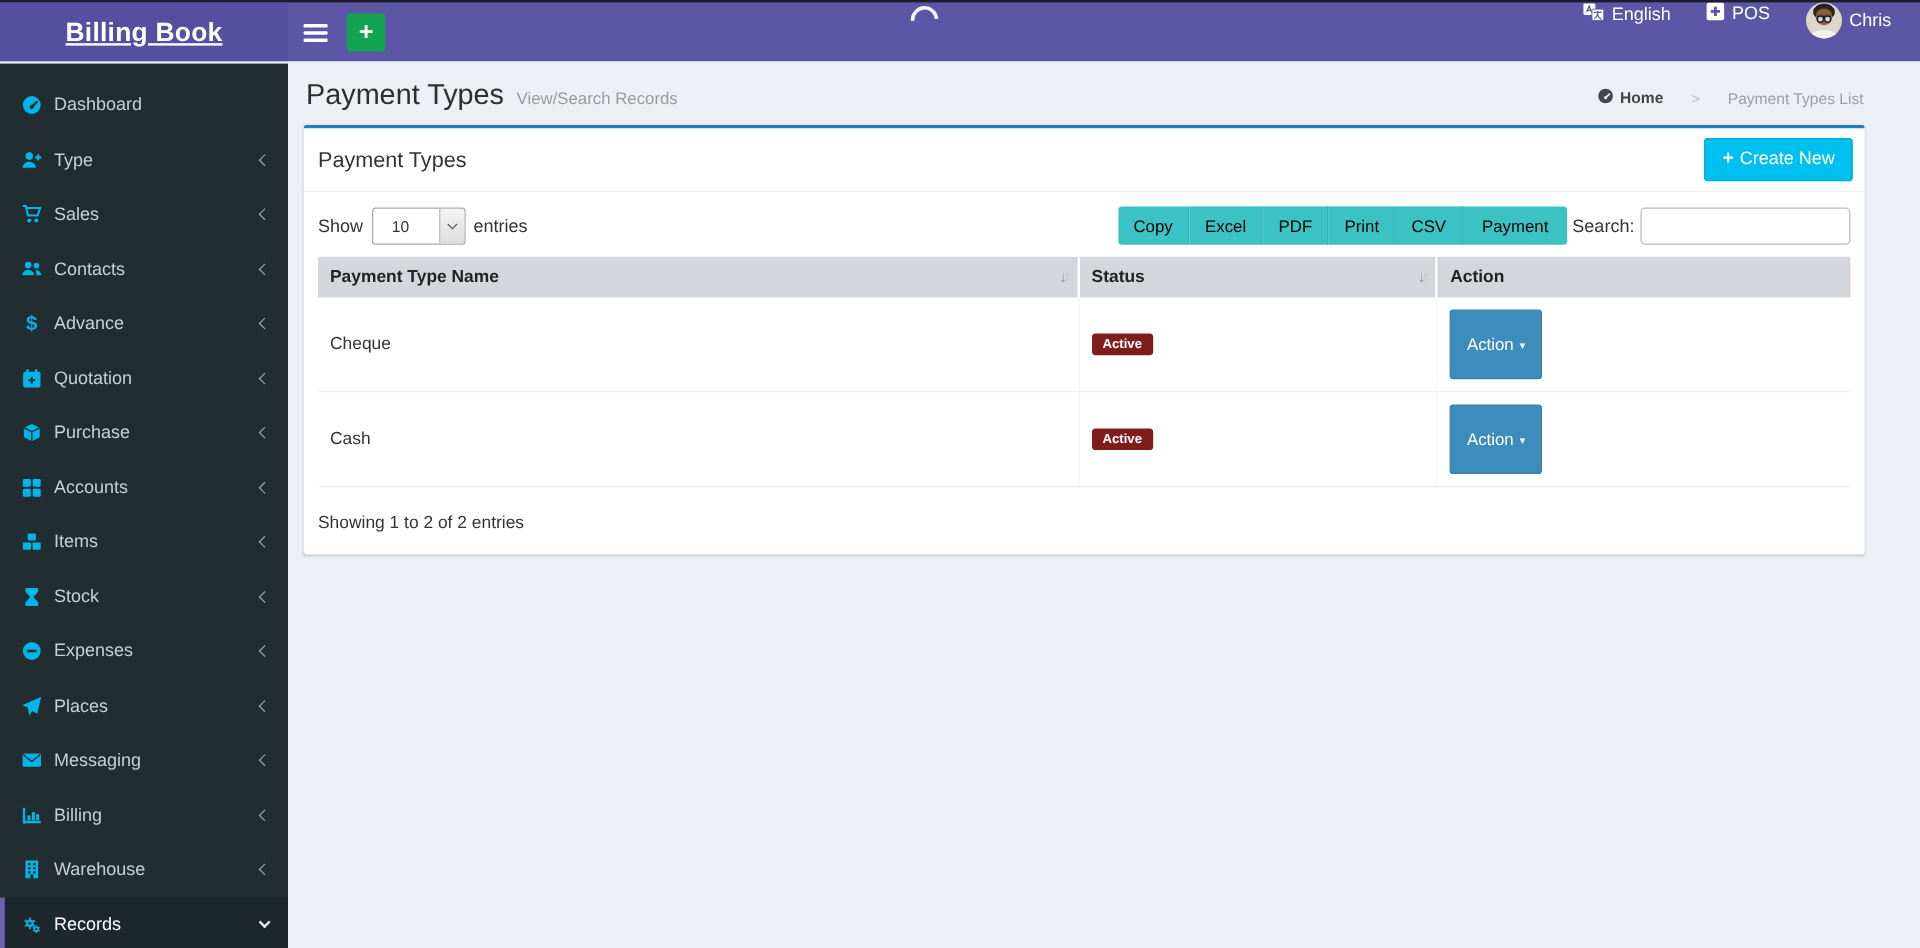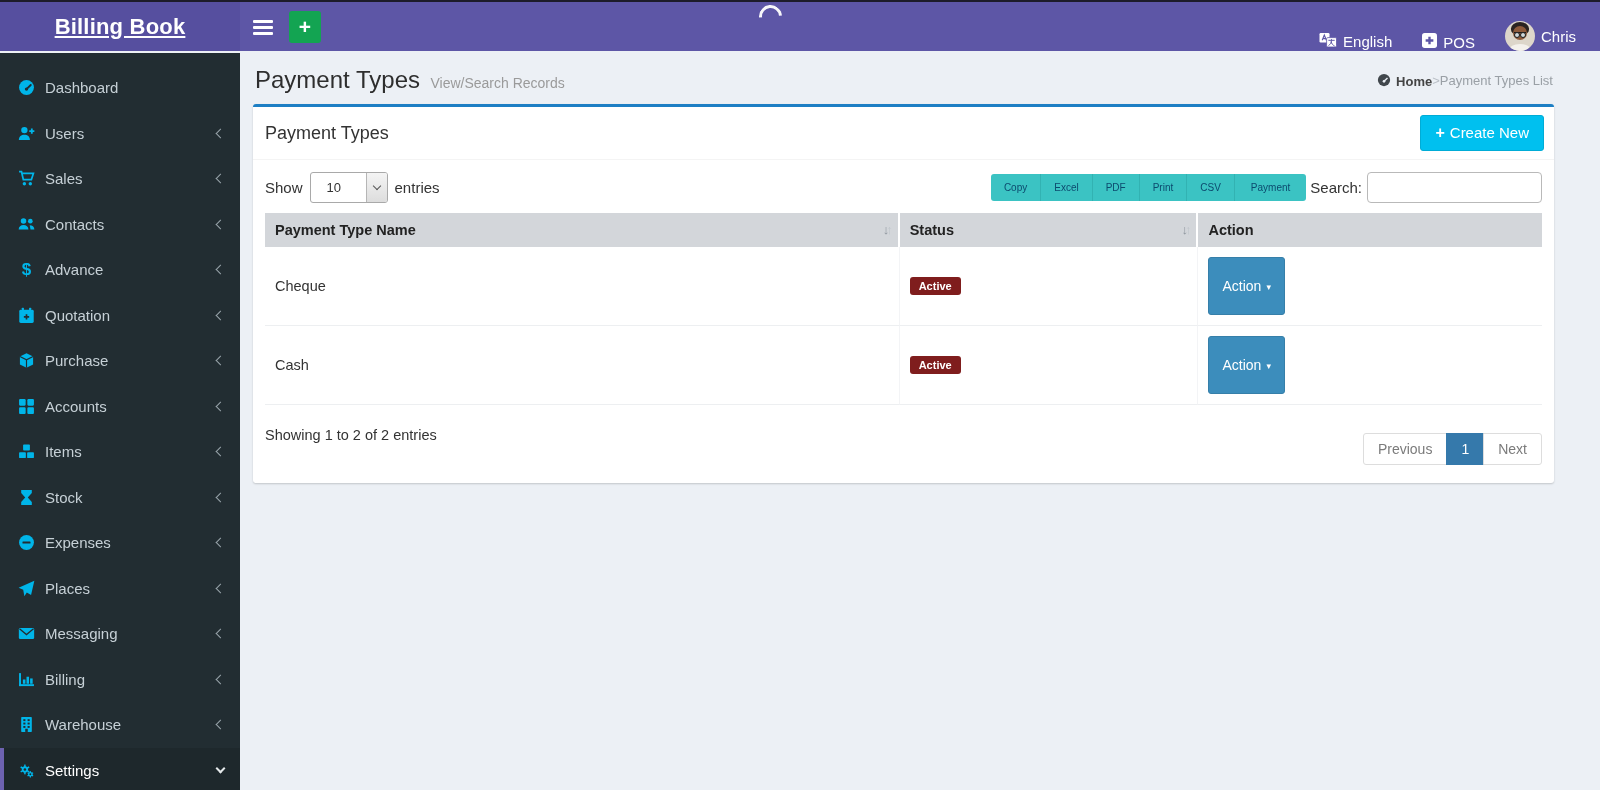--- a/index.html
+++ b/index.html
@@ -24,7 +24,7 @@
   .spinner { position:absolute; left:519px; top:3px; width:23px; height:23px; border-radius:50%;
              border:3px solid transparent; border-top-color:#fff; border-right-color:#fff;
              transform:rotate(-50deg); opacity:.95; }
-  .nav-right { display:flex; align-items:flex-end; gap:30px; padding-right:24px; color:#fff; font-size:15px; }
+  .nav-right { display:flex; align-items:flex-start; gap:30px; padding-right:24px; color:#fff; font-size:15px; }
   .nav-item { display:flex; align-items:center; gap:6px; cursor:pointer; }
   .avatar { width:30px; height:30px; border-radius:50%; background:#ddd6ca; position:relative; overflow:hidden; }
   .avatar .hair { position:absolute; top:1px; left:6px; width:18px; height:13px; border-radius:50% 50% 40% 40%; background:#2a2320; }

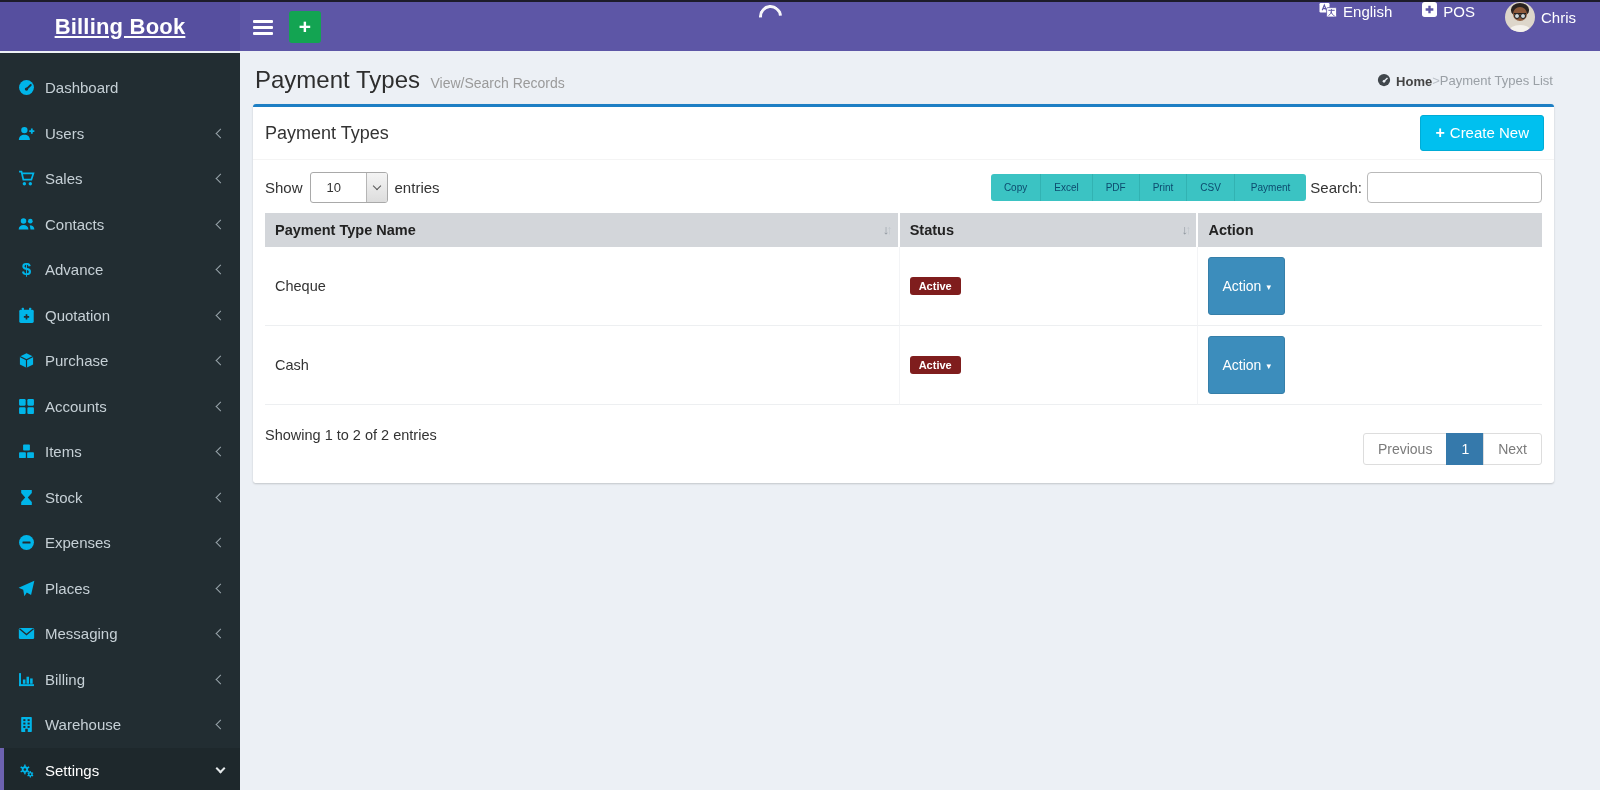--- a/index.html
+++ b/index.html
@@ -56,7 +56,7 @@
   .content-header { display:flex; justify-content:space-between; align-items:flex-end; padding:13px 15px 10px 15px; }
   .page-title { font-size:24px; font-weight:500; color:#2e2e2e; }
   .page-subtitle { font-size:14px; color:#9a9a9a; font-weight:400; margin-left:6px; }
-  .breadcrumb { font-size:13px; color:#9aa0a6; display:flex; align-items:flex-start; gap:0; padding-bottom:4px; padding-right:32px; }
+  .breadcrumb { font-size:13px; color:#9aa0a6; display:flex; align-items:flex-end; gap:23px; padding-bottom:4px; padding-right:32px; }
   .breadcrumb .home { color:#444; font-weight:bold; display:flex; align-items:center; gap:5px; cursor:pointer; }
   .breadcrumb .sep { color:#b9bfc6; }
 

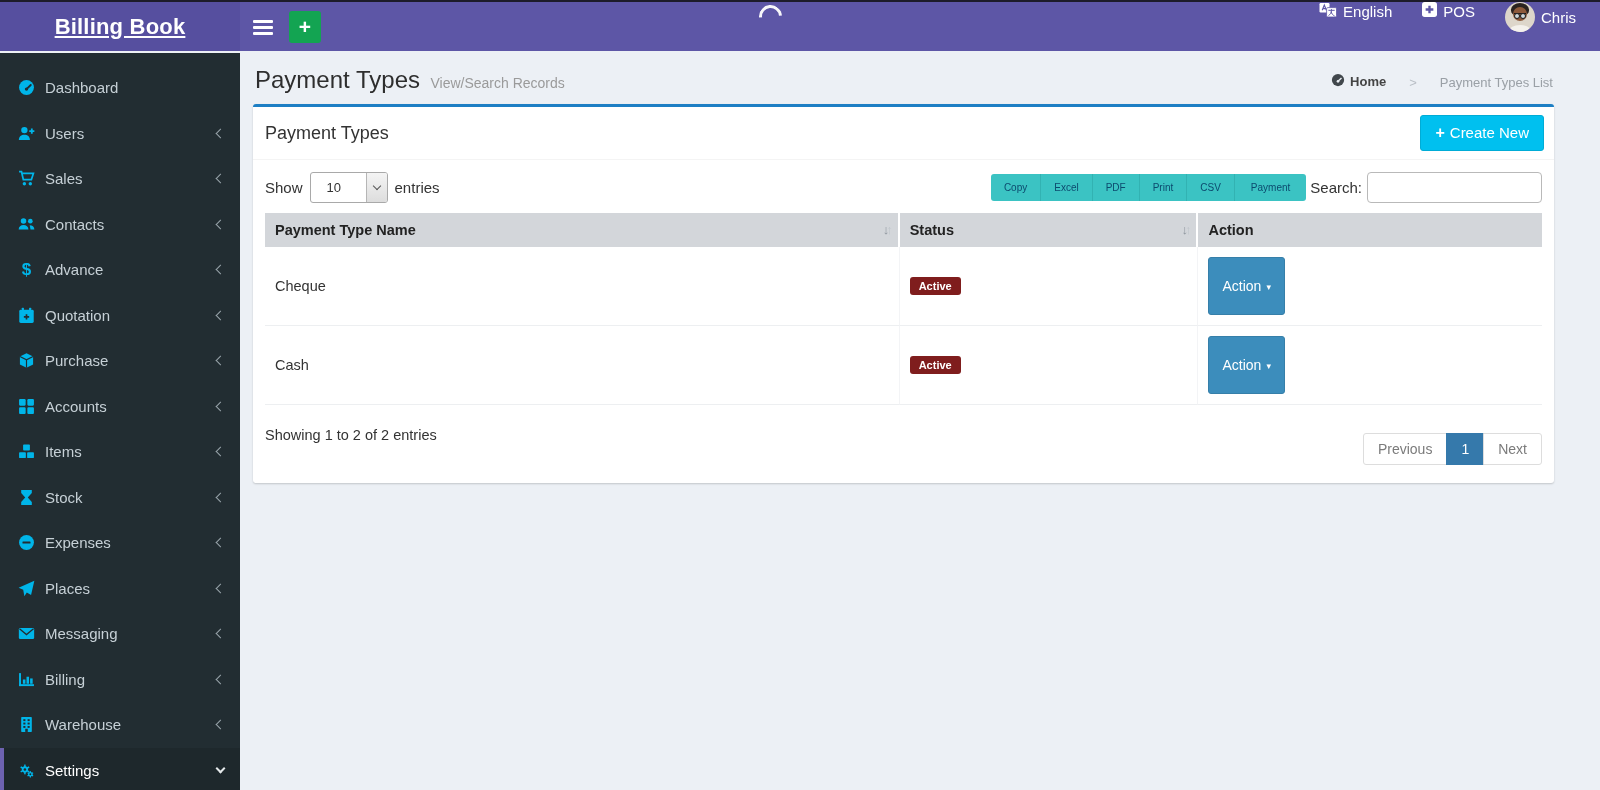--- a/index.html
+++ b/index.html
@@ -186,7 +186,7 @@
               <path d="M10.6 5.8h4.8M13 3.4v4.8" stroke="#00b5e9" stroke-width="1.7" fill="none"></path>
             </svg>
           </span>
-        <span class="lbl">Users</span>
+        <span class="lbl">Type</span>
         <span class="chev chev-left"></span>
       </li>
       <li>

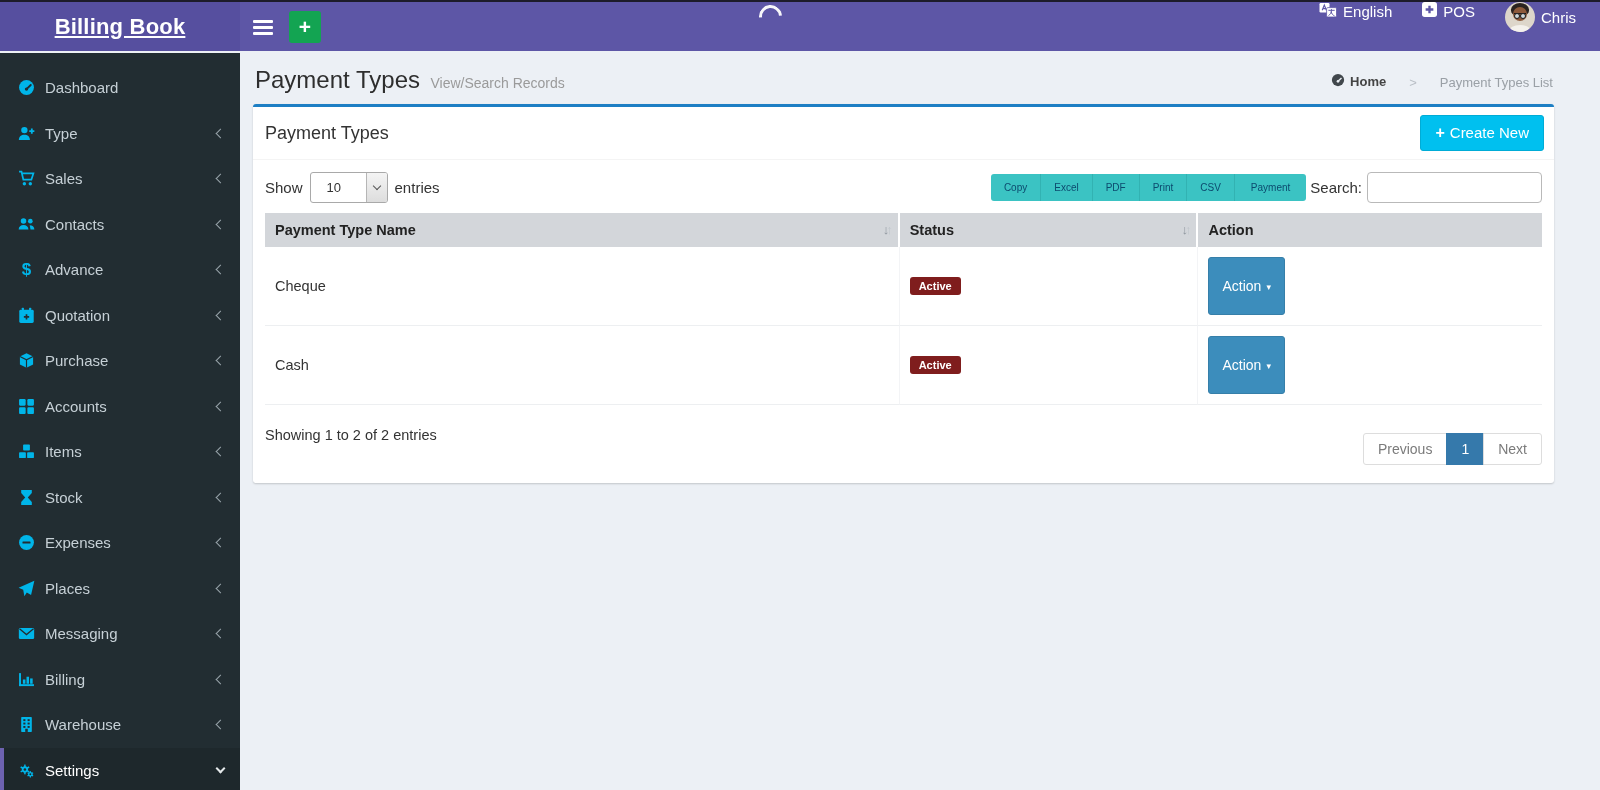--- a/index.html
+++ b/index.html
@@ -83,8 +83,8 @@
                  transform:rotate(45deg); margin-top:-3px; }
   .toolbar-right { display:flex; align-items:center; }
   .btn-group { display:flex; }
-  .btn-export { background:#3bc3c3; color:#0c4a6e; border:none; border-right:1px solid #32b2b2;
-                font-size:10px; padding:8px 13px; cursor:pointer; font-family:inherit; }
+  .btn-export { background:#3bc3c3; color:#000000; border:none; border-right:1px solid #32b2b2;
+                font-size:14px; padding:8px 13px; cursor:pointer; font-family:inherit; }
   .btn-group .btn-export:first-child { border-radius:3px 0 0 3px; }
   .btn-group .btn-export:last-child { border-radius:0 3px 3px 0; border-right:none; padding:8px 16px; }
   .search-ctl { display:flex; align-items:center; margin-left:4px; }

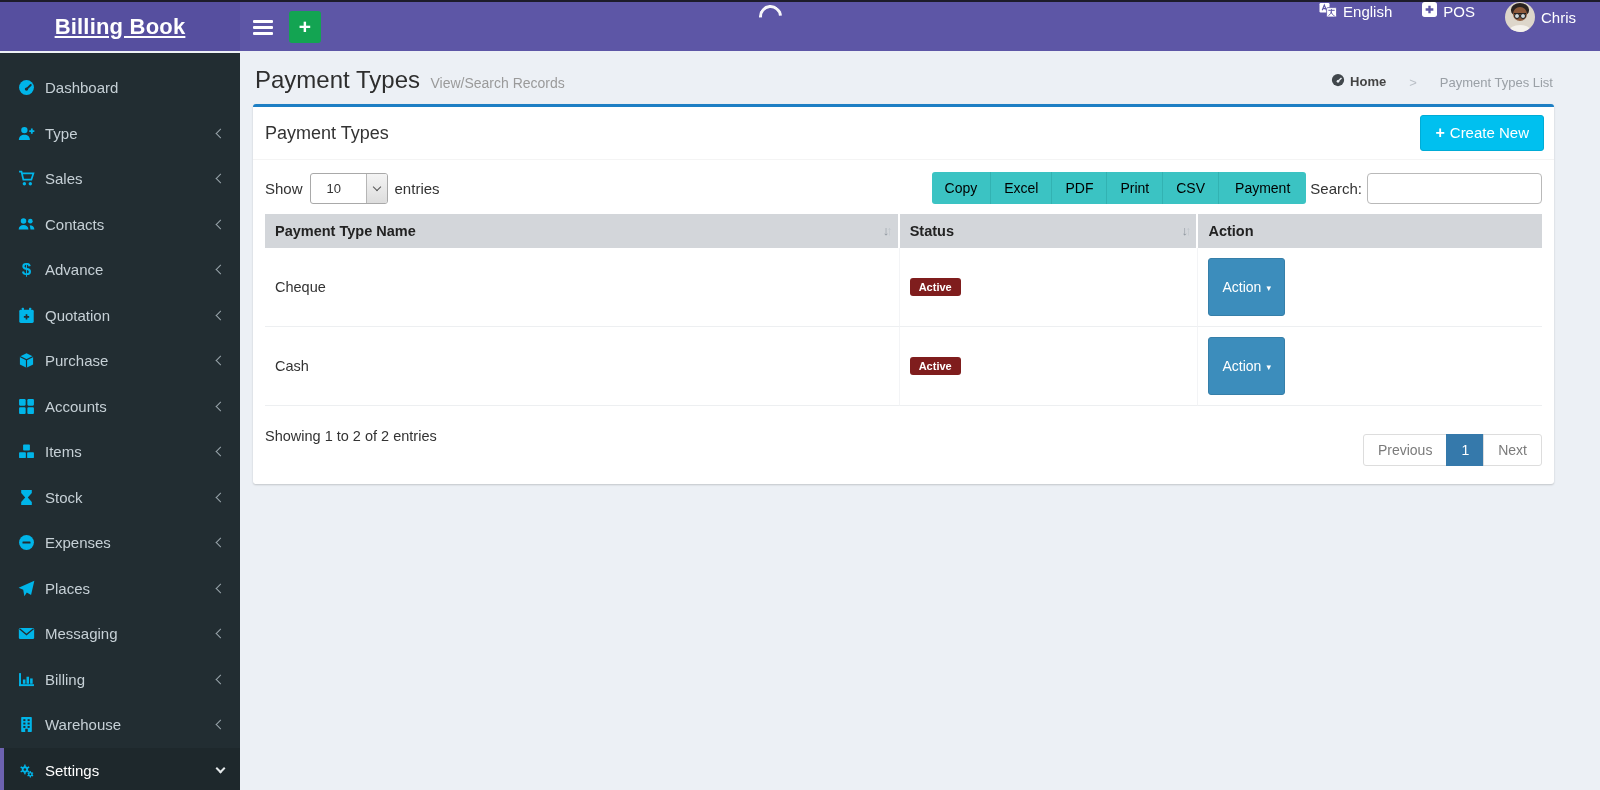--- a/index.html
+++ b/index.html
@@ -445,11 +445,6 @@
 
         <div class="table-footer">
           <span class="dt-info">Showing 1 to 2 of 2 entries</span>
-          <div class="pagination">
-            <button class="pg first">Previous</button>
-            <button class="pg active">1</button>
-            <button class="pg last">Next</button>
-          </div>
         </div>
 
       </div>

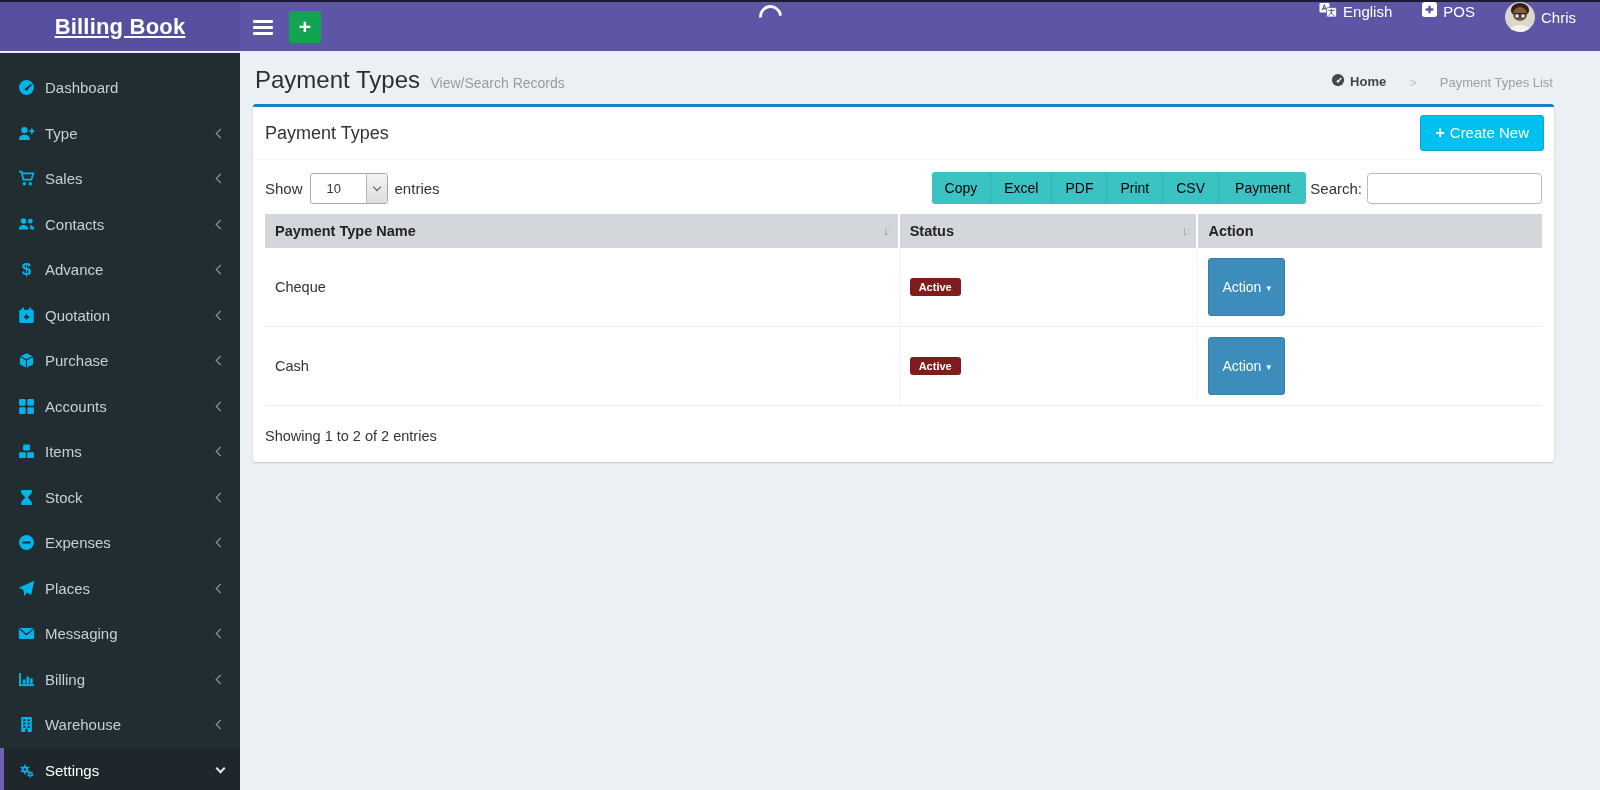--- a/index.html
+++ b/index.html
@@ -346,7 +346,7 @@
               <circle cx="11.6" cy="11.6" r=".9" fill="#1e282c"></circle>
             </svg>
           </span>
-        <span class="lbl">Settings</span>
+        <span class="lbl">Records</span>
         <span class="chev chev-down"></span>
       </li>
     </ul>

